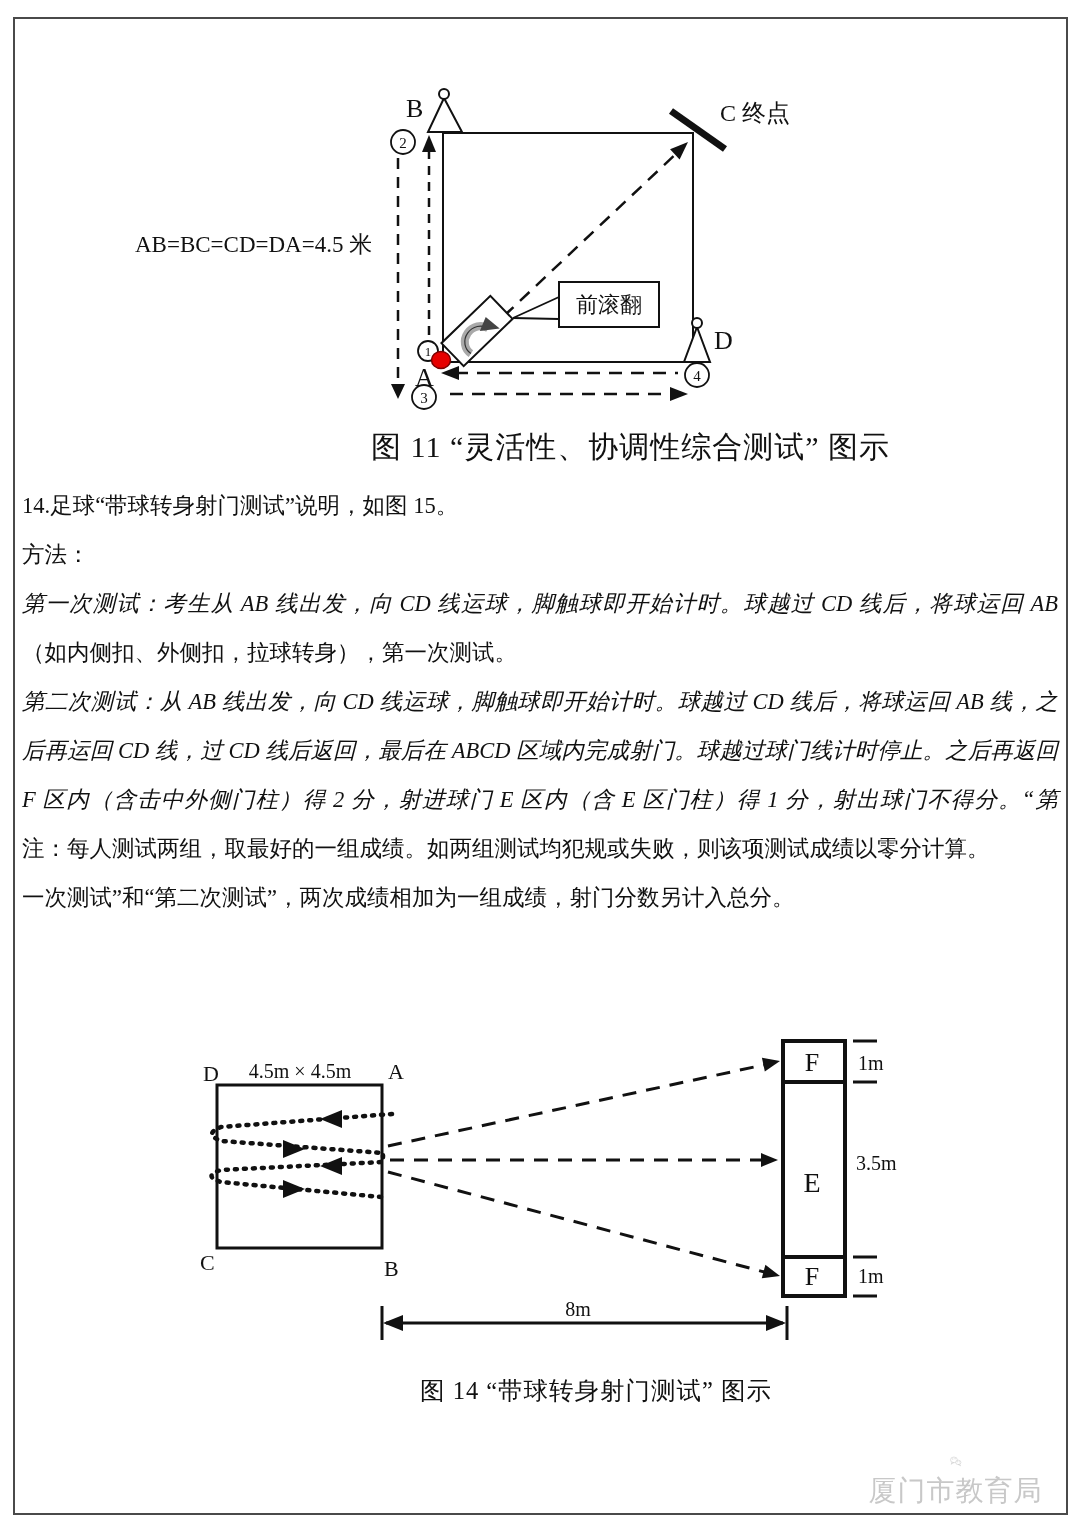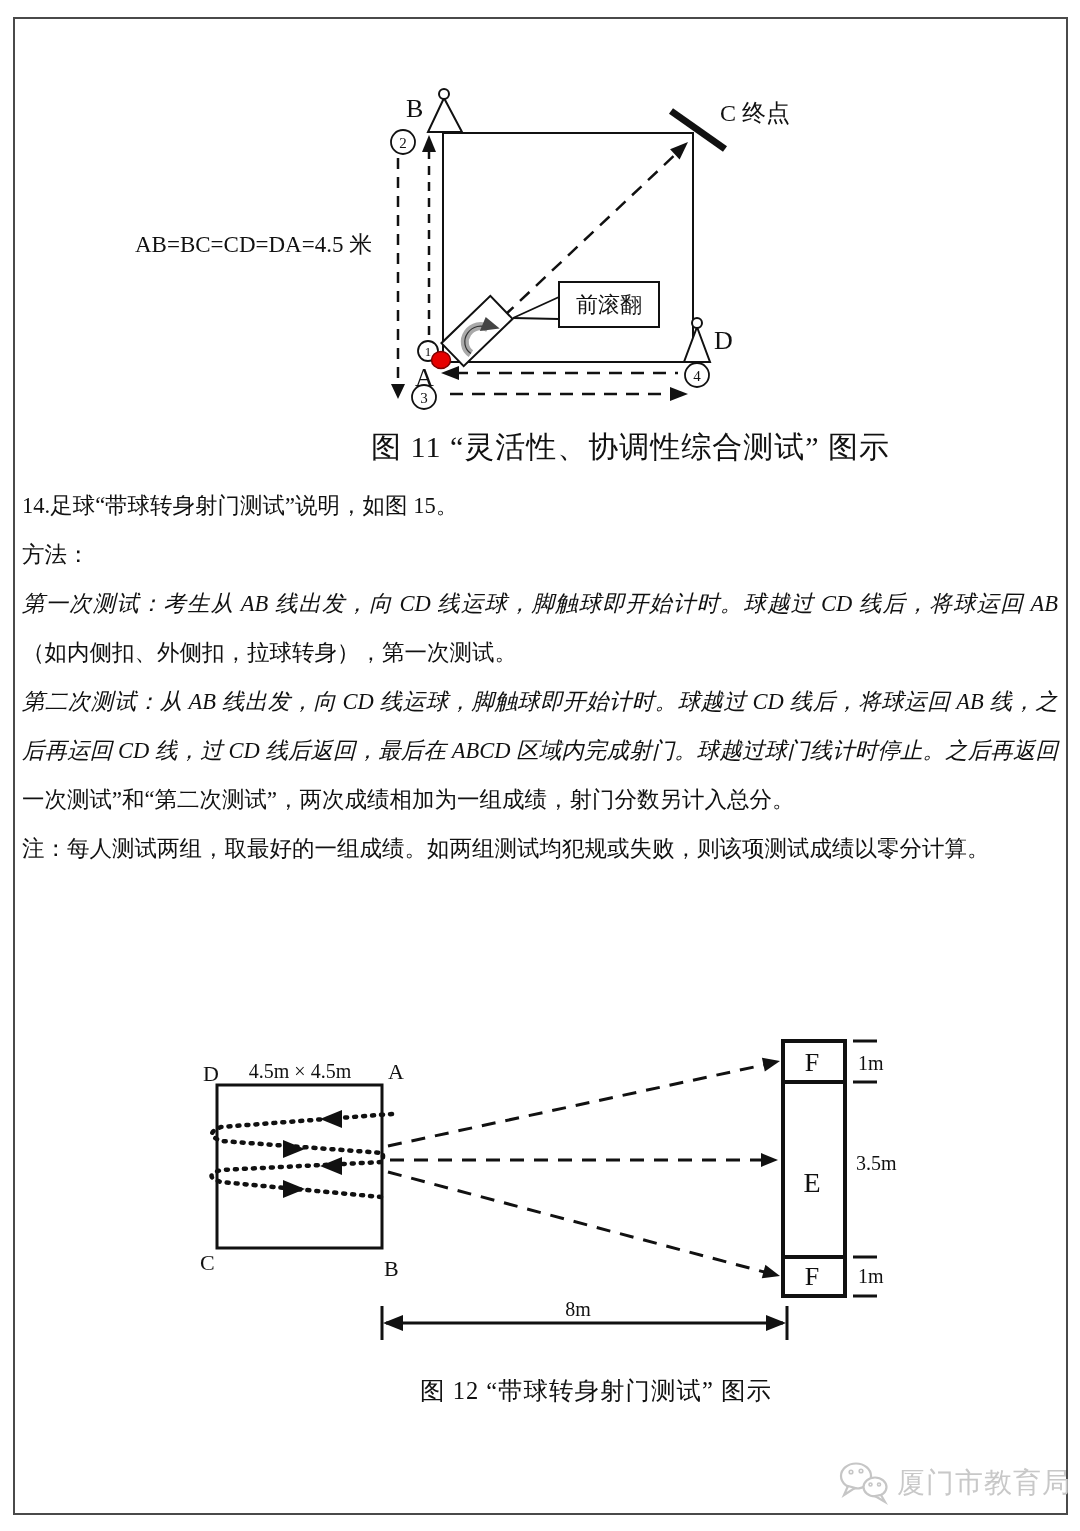--- a/index.html
+++ b/index.html
@@ -108,6 +108,7 @@
   <div class="line">（如内侧扣、外侧扣，拉球转身），第一次测试。</div>
   <div class="line fill">第二次测试：从 AB 线出发，向 CD 线运球，脚触球即开始计时。球越过 CD 线后，将球运回 AB 线，之</div>
   <div class="line fill">后再运回 CD 线，过 CD 线后返回，最后在 ABCD 区域内完成射门。球越过球门线计时停止。之后再返回</div>
+  <div class="line fill">F 区内（含击中外侧门柱）得 2 分，射进球门 E 区内（含 E 区门柱）得 1 分，射出球门不得分。“第</div>
   <div class="line">一次测试”和“第二次测试”，两次成绩相加为一组成绩，射门分数另计入总分。</div>
   <div class="line">注：每人测试两组，取最好的一组成绩。如两组测试均犯规或失败，则该项测试成绩以零分计算。</div>
 </div>

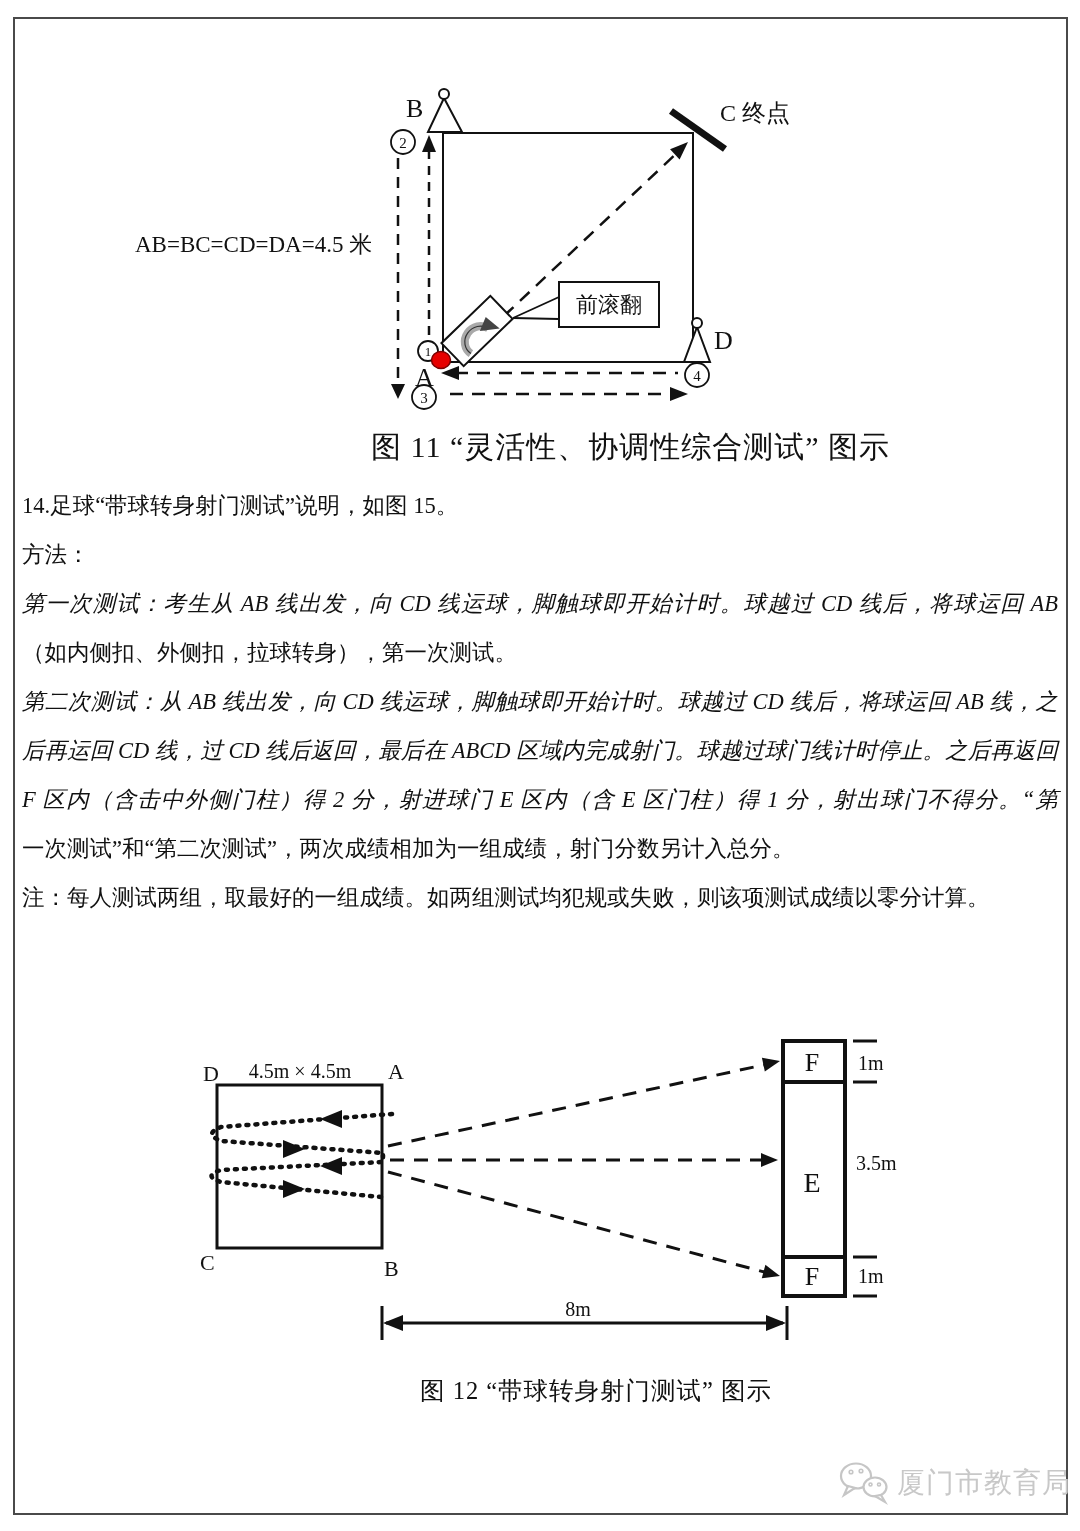--- a/index.html
+++ b/index.html
@@ -109,8 +109,8 @@
   <div class="line fill">第二次测试：从 AB 线出发，向 CD 线运球，脚触球即开始计时。球越过 CD 线后，将球运回 AB 线，之</div>
   <div class="line fill">后再运回 CD 线，过 CD 线后返回，最后在 ABCD 区域内完成射门。球越过球门线计时停止。之后再返回</div>
   <div class="line fill">F 区内（含击中外侧门柱）得 2 分，射进球门 E 区内（含 E 区门柱）得 1 分，射出球门不得分。“第</div>
+  <div class="line">注：每人测试两组，取最好的一组成绩。如两组测试均犯规或失败，则该项测试成绩以零分计算。</div>
   <div class="line">一次测试”和“第二次测试”，两次成绩相加为一组成绩，射门分数另计入总分。</div>
-  <div class="line">注：每人测试两组，取最好的一组成绩。如两组测试均犯规或失败，则该项测试成绩以零分计算。</div>
 </div>
 
 <svg id="fig12" class="abs" viewBox="150 1030 800 330">

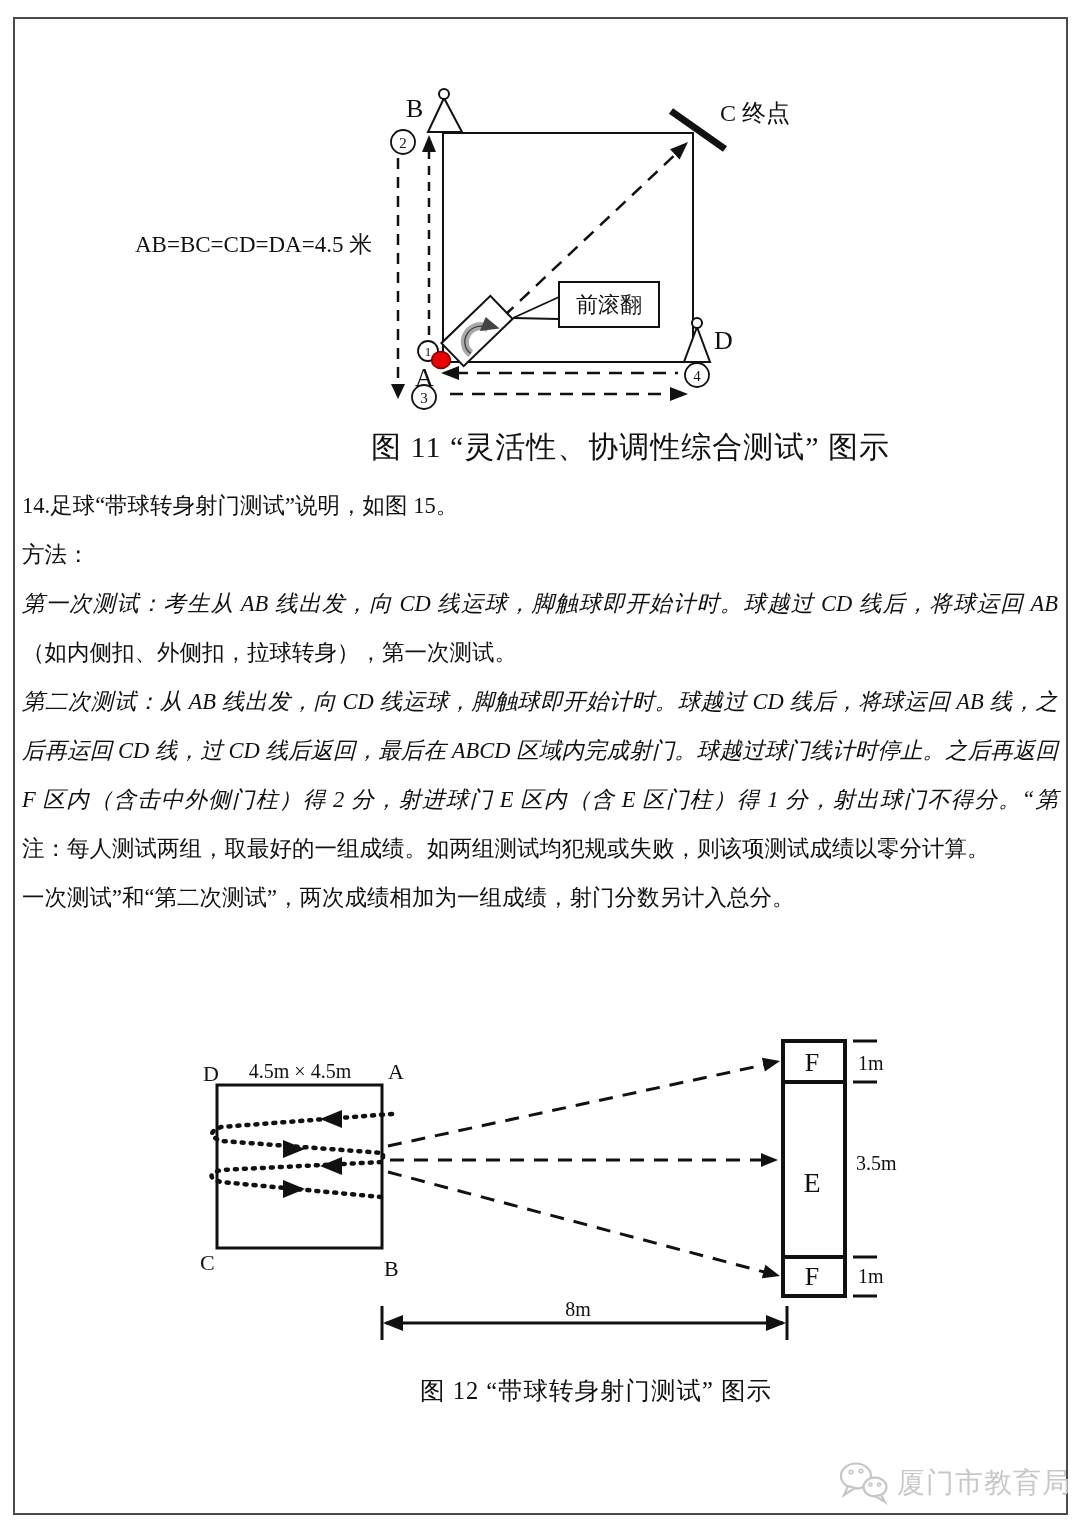--- a/index.html
+++ b/index.html
@@ -178,7 +178,7 @@
   </g>
 </svg>
 
-<div id="fig12-caption" class="abs">图 12 “带球转身射门测试” 图示</div>
+<div id="fig12-caption" class="abs">图 14 “带球转身射门测试” 图示</div>
 
 <div id="watermark" class="abs">
   <svg width="54" height="48" viewBox="0 0 54 48">

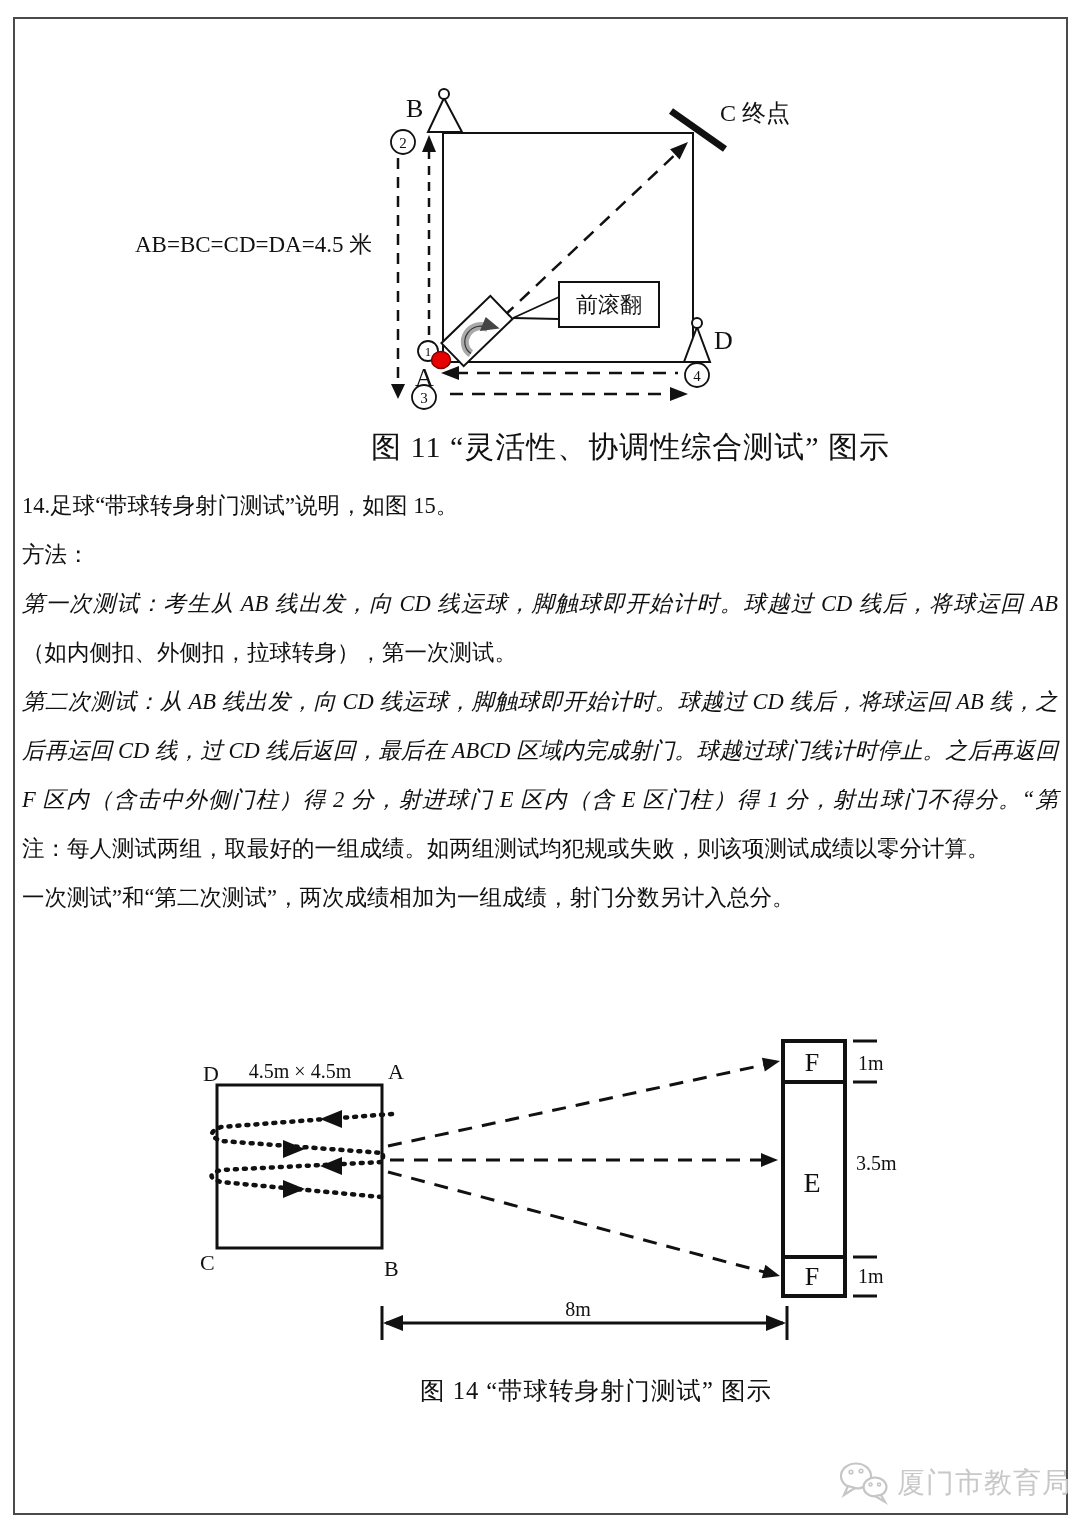--- a/index.html
+++ b/index.html
@@ -15,7 +15,7 @@
   #fig12{left:150px;top:1030px;width:800px;height:330px;}
   #fig12-caption{left:420px;top:1374px;font-size:24.5px;letter-spacing:1px;white-space:nowrap;}
   #watermark{left:838px;top:1456px;width:235px;height:54px;display:flex;align-items:center;gap:5px;
-             color:#c8c8c8;font-size:28px;letter-spacing:1px;}
+             color:#c8c8c8;font-size:28px;letter-spacing:1px;flex-direction:column;}
   svg text{font-family:"Liberation Serif","DejaVu Serif",serif;fill:#111;}
 </style>
 </head>

